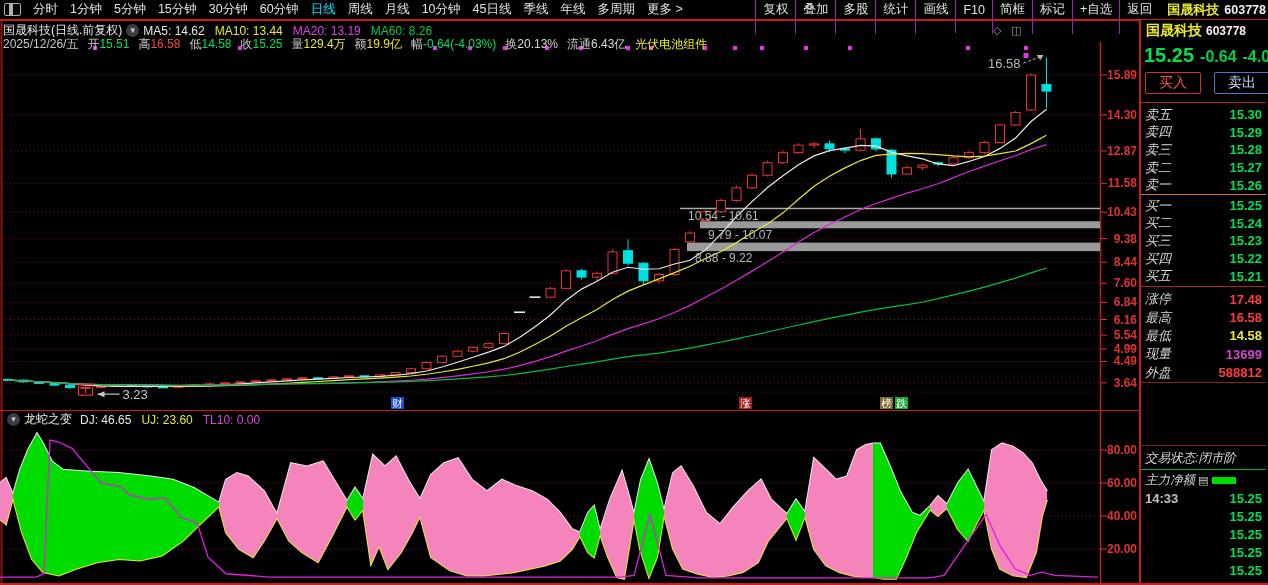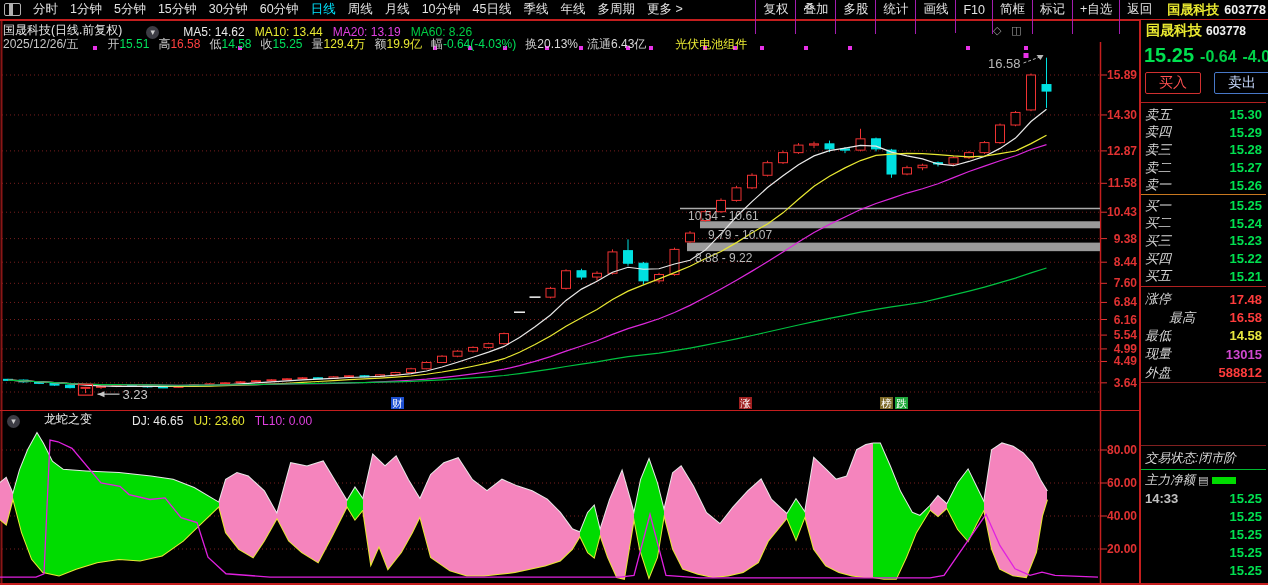--- a/index.html
+++ b/index.html
@@ -18,7 +18,7 @@
   .corner .cname{color:#e8e830;font-weight:bold;font-size:13px;}
   .corner .ccode{color:#f0f0f0;font-size:12.5px;margin-left:5px;font-weight:bold;}
   
-  .inforow{position:absolute;left:3px;display:flex;align-items:flex-end;z-index:20;font-size:12px;white-space:nowrap;gap:20px;}
+  .inforow{position:absolute;left:3px;display:flex;align-items:center;z-index:20;font-size:12px;white-space:nowrap;}
   #info1{top:22px;}
   #info2{top:36px;}
   .chev{width:13px;height:13px;border-radius:50%;background:#3c3c44;color:#cfcfcf;font-size:9px;line-height:12px;

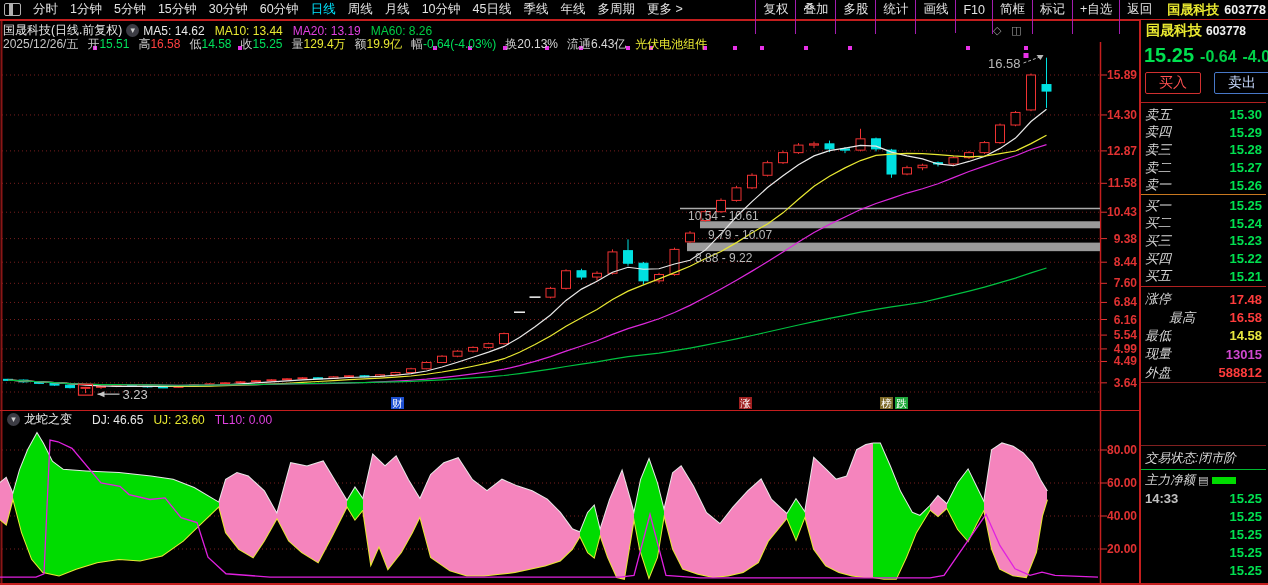--- a/index.html
+++ b/index.html
@@ -472,7 +472,7 @@
           <span class="lb">涨停</span>
           <span class="vl" style="color: rgb(255, 60, 60);">17.48</span>
         </div>
-        <div class="qrow" style="height: 18.4px; margin-left: 24px;">
+        <div class="qrow" style="height: 18.4px;">
           <span class="lb">最高</span>
           <span class="vl" style="color: rgb(255, 60, 60);">16.58</span>
         </div>

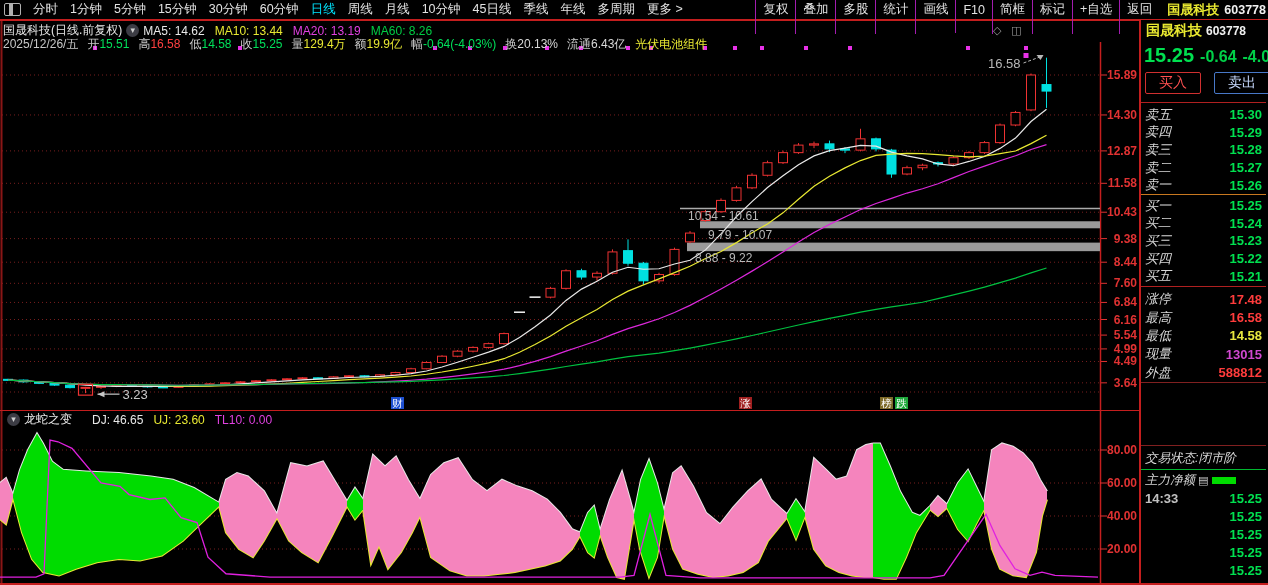--- a/index.html
+++ b/index.html
@@ -482,7 +482,7 @@
         </div>
         <div class="qrow" style="height: 18.4px;">
           <span class="lb">现量</span>
-          <span class="vl" style="color: rgb(208, 72, 208);">13015</span>
+          <span class="vl" style="color: rgb(208, 72, 208);">13699</span>
         </div>
         <div class="qrow" style="height: 18.4px;">
           <span class="lb">外盘</span>

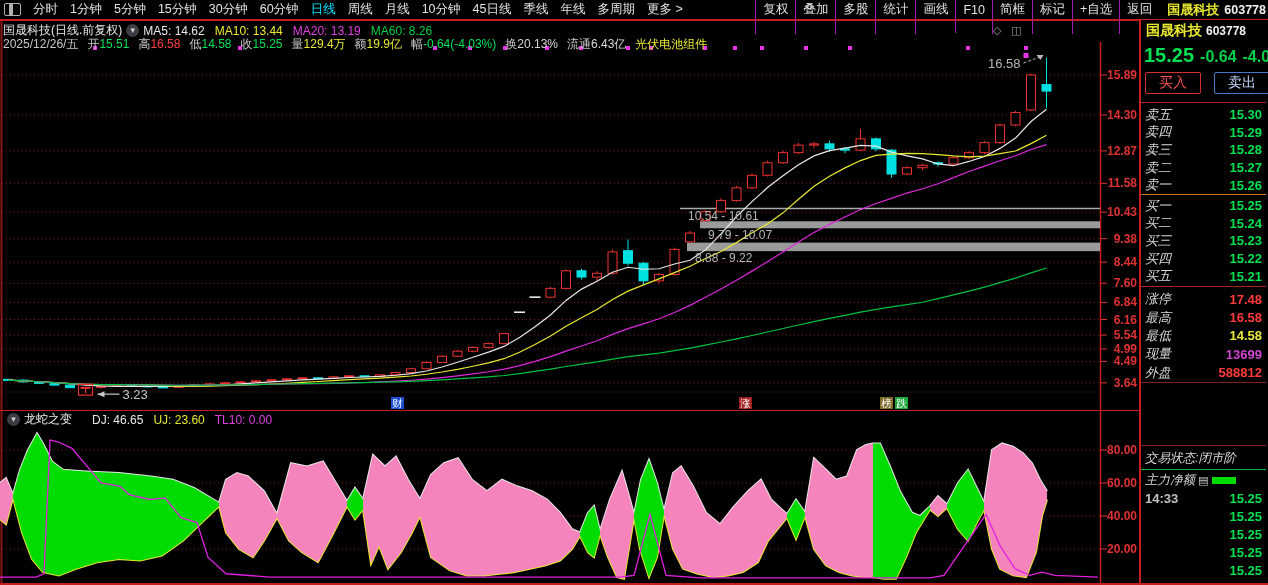--- a/index.html
+++ b/index.html
@@ -402,7 +402,7 @@
 
   <div class="inforow" id="indrow">
     <span class="chev">▾</span>
-    <span class="ttl" style="margin-right:20px;">龙蛇之变</span>
+    <span class="ttl" style="margin-right:8px;">龙蛇之变</span>
     <span id="ind-params"><span class="mseg" style="color: rgb(232, 232, 232);">DJ: 46.65</span><span class="mseg" style="color: rgb(232, 232, 50);">UJ: 23.60</span><span class="mseg" style="color: rgb(224, 64, 224);">TL10: 0.00</span></span>
   </div>
 

